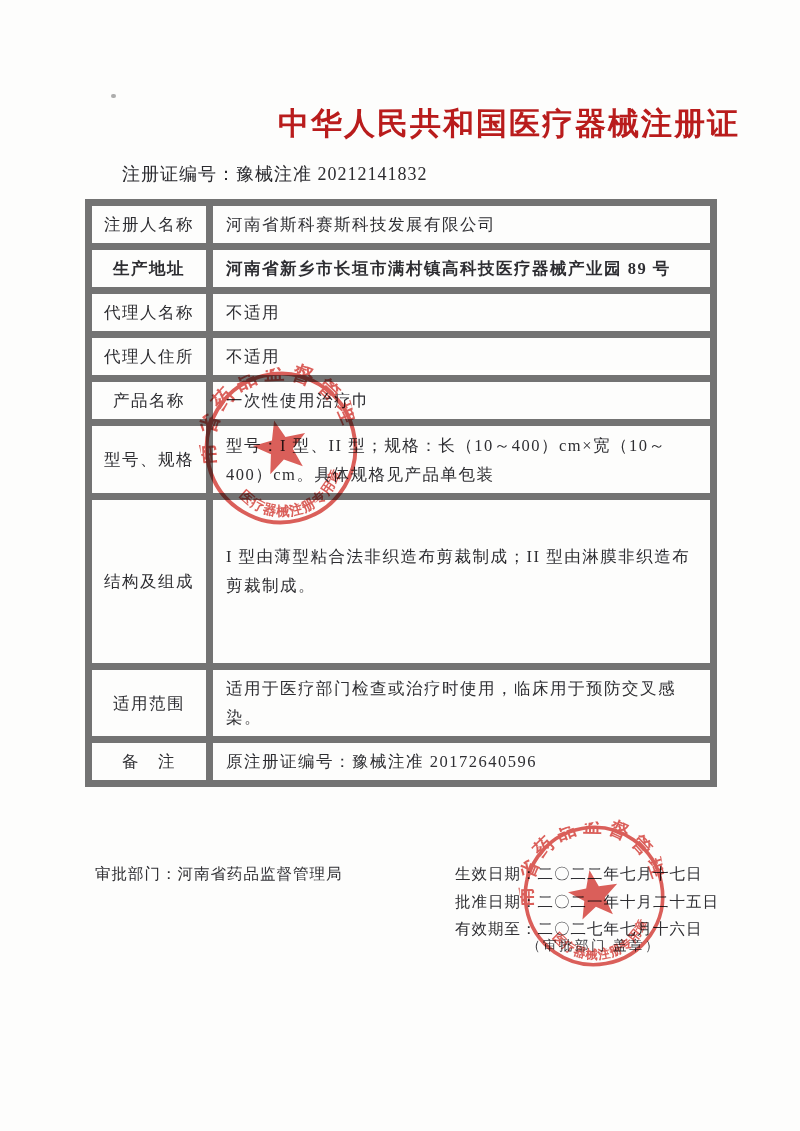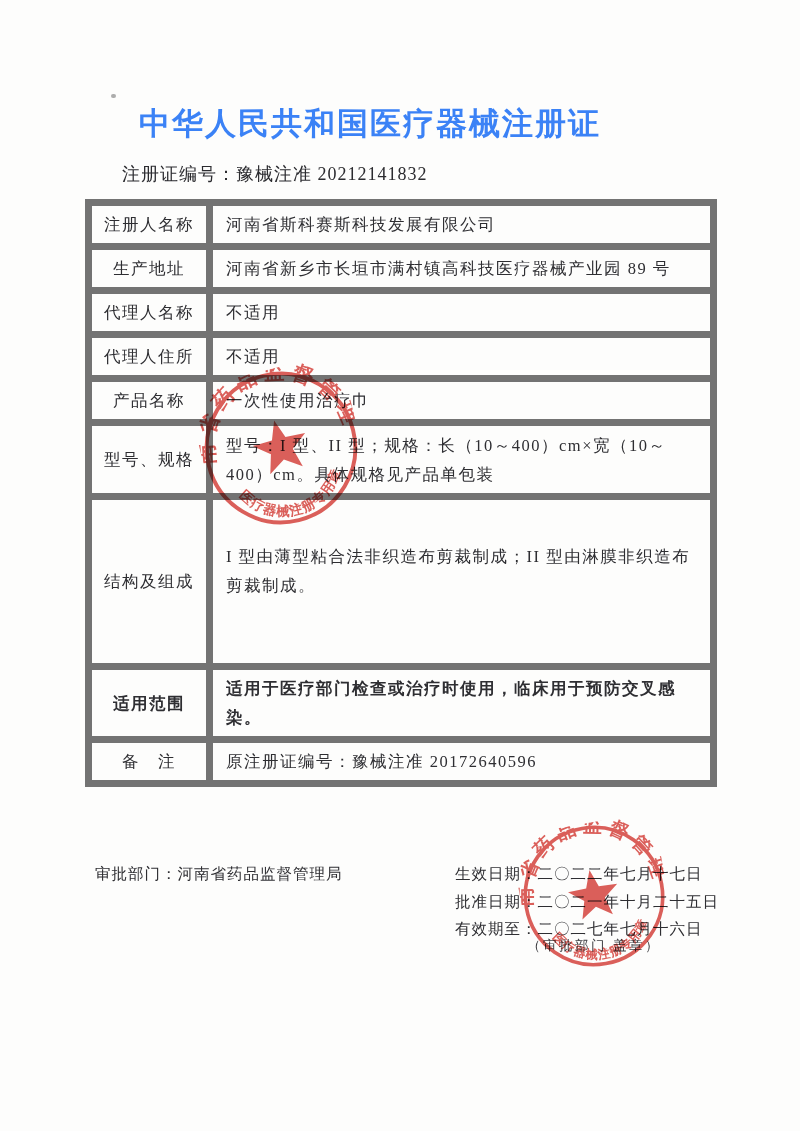--- a/index.html
+++ b/index.html
@@ -12,9 +12,9 @@
   .speck{position:absolute;left:111px;top:94px;width:5px;height:4px;background:#8a8a8a;border-radius:2px;opacity:.7;}
 
   .doc-title{
-    position:absolute;left:0;top:103px;width:740px;text-align:center;
+    position:absolute;left:0;top:103px;width:740px;text-align:right;
     font-family:"Liberation Sans","DejaVu Sans",sans-serif;
-    font-weight:bold;font-size:31px;letter-spacing:2px;color:#3b82f6;
+    font-weight:bold;font-size:31px;letter-spacing:2px;color:#b91c1c;
   }
   .reg-line{
     position:absolute;left:122px;top:162px;font-size:18px;letter-spacing:1px;color:#2b2b2f;

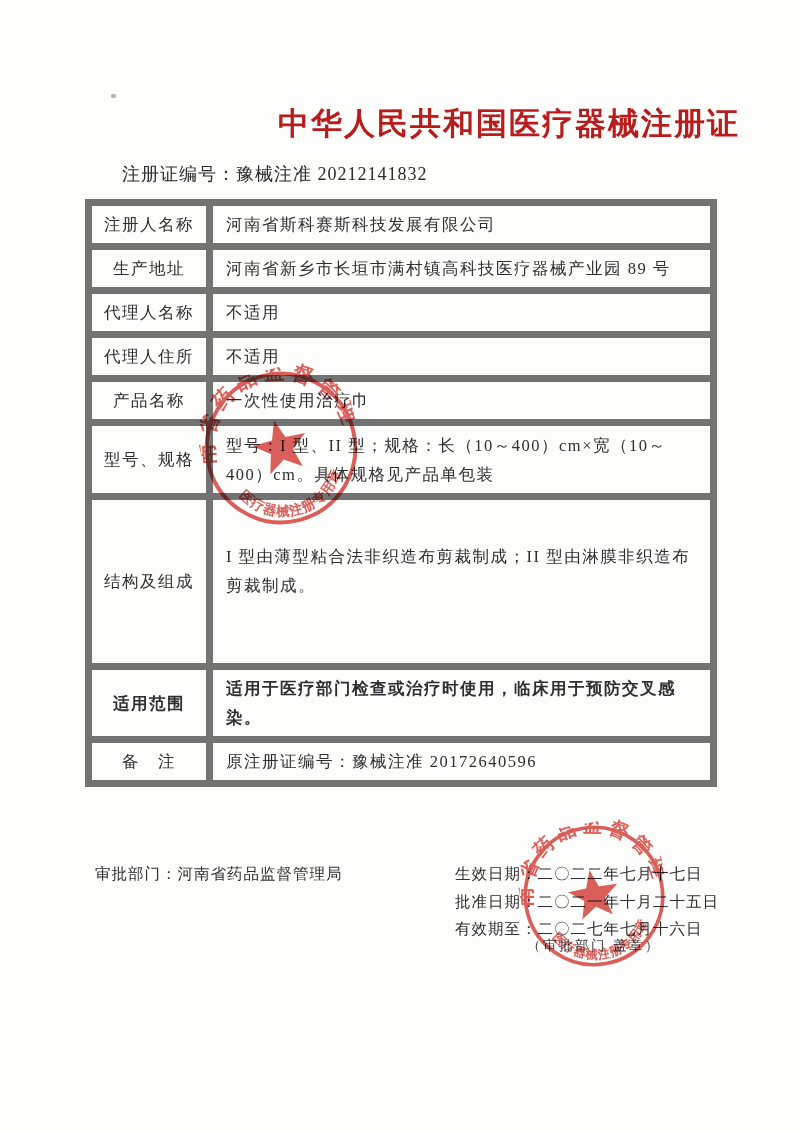--- a/index.html
+++ b/index.html
@@ -31,7 +31,7 @@
   }
   td.lbl{width:110px;text-align:center;padding:2px 2px;}
   td.val{padding:4px 12px 4px 13px;}
-  tr.r1{height:40px;} tr.r2{height:45px;} tr.r3{height:44px;}
+  tr.r1{height:40px;} tr.r2{height:45px;} tr.r3{height:44px;font-weight:bold;}
   tr.r4{height:41px;} tr.r5{height:41px;} tr.r6{height:42px;}
   tr.r7{height:74px;} tr.r8{height:170px;}
   tr.r9{height:51px;font-weight:bold;} tr.r10{height:40px;} tr.r11{height:41px;} tr.r12{height:40px;}

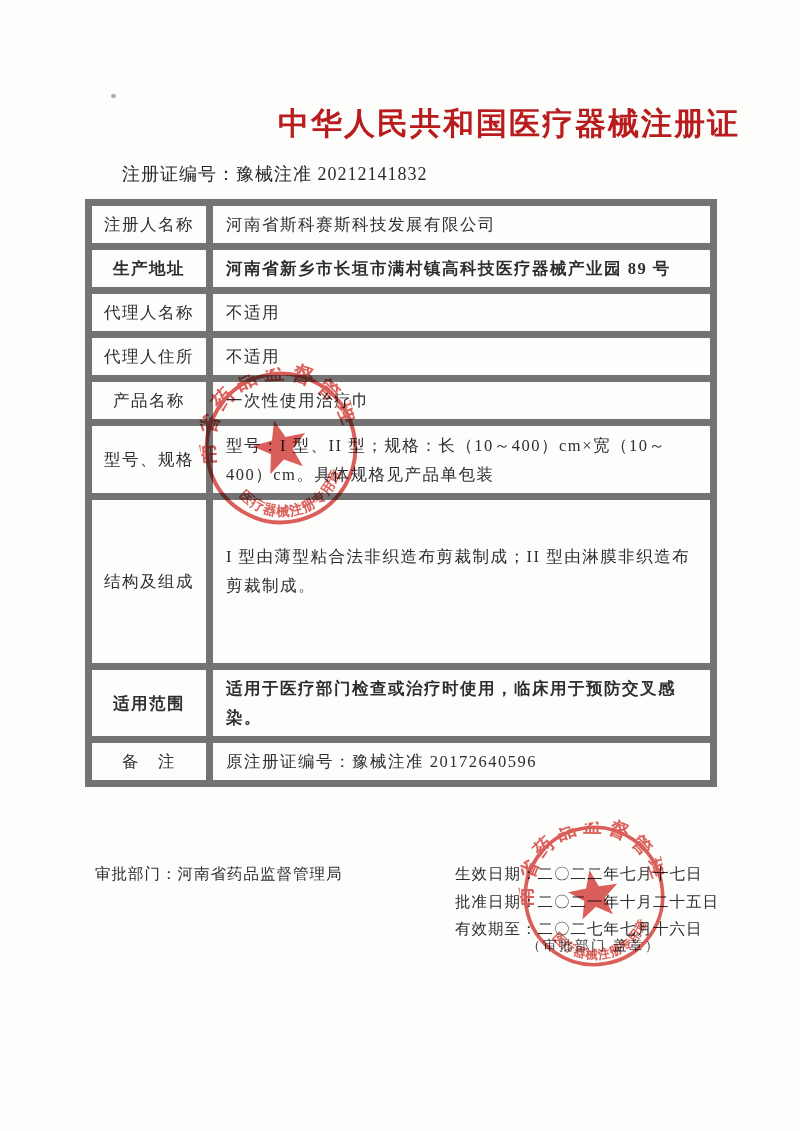--- a/index.html
+++ b/index.html
@@ -34,7 +34,7 @@
   tr.r1{height:40px;} tr.r2{height:45px;} tr.r3{height:44px;font-weight:bold;}
   tr.r4{height:41px;} tr.r5{height:41px;} tr.r6{height:42px;}
   tr.r7{height:74px;} tr.r8{height:170px;}
-  tr.r9{height:51px;font-weight:bold;} tr.r10{height:40px;} tr.r11{height:41px;} tr.r12{height:40px;}
+  tr.r9{height:51px;} tr.r10{height:40px;} tr.r11{height:41px;} tr.r12{height:40px;}
   tr.r8 td.val{vertical-align:top;padding-top:42px;}
 
   .dept-line{position:absolute;left:95px;top:864px;font-size:15.5px;letter-spacing:1px;}

